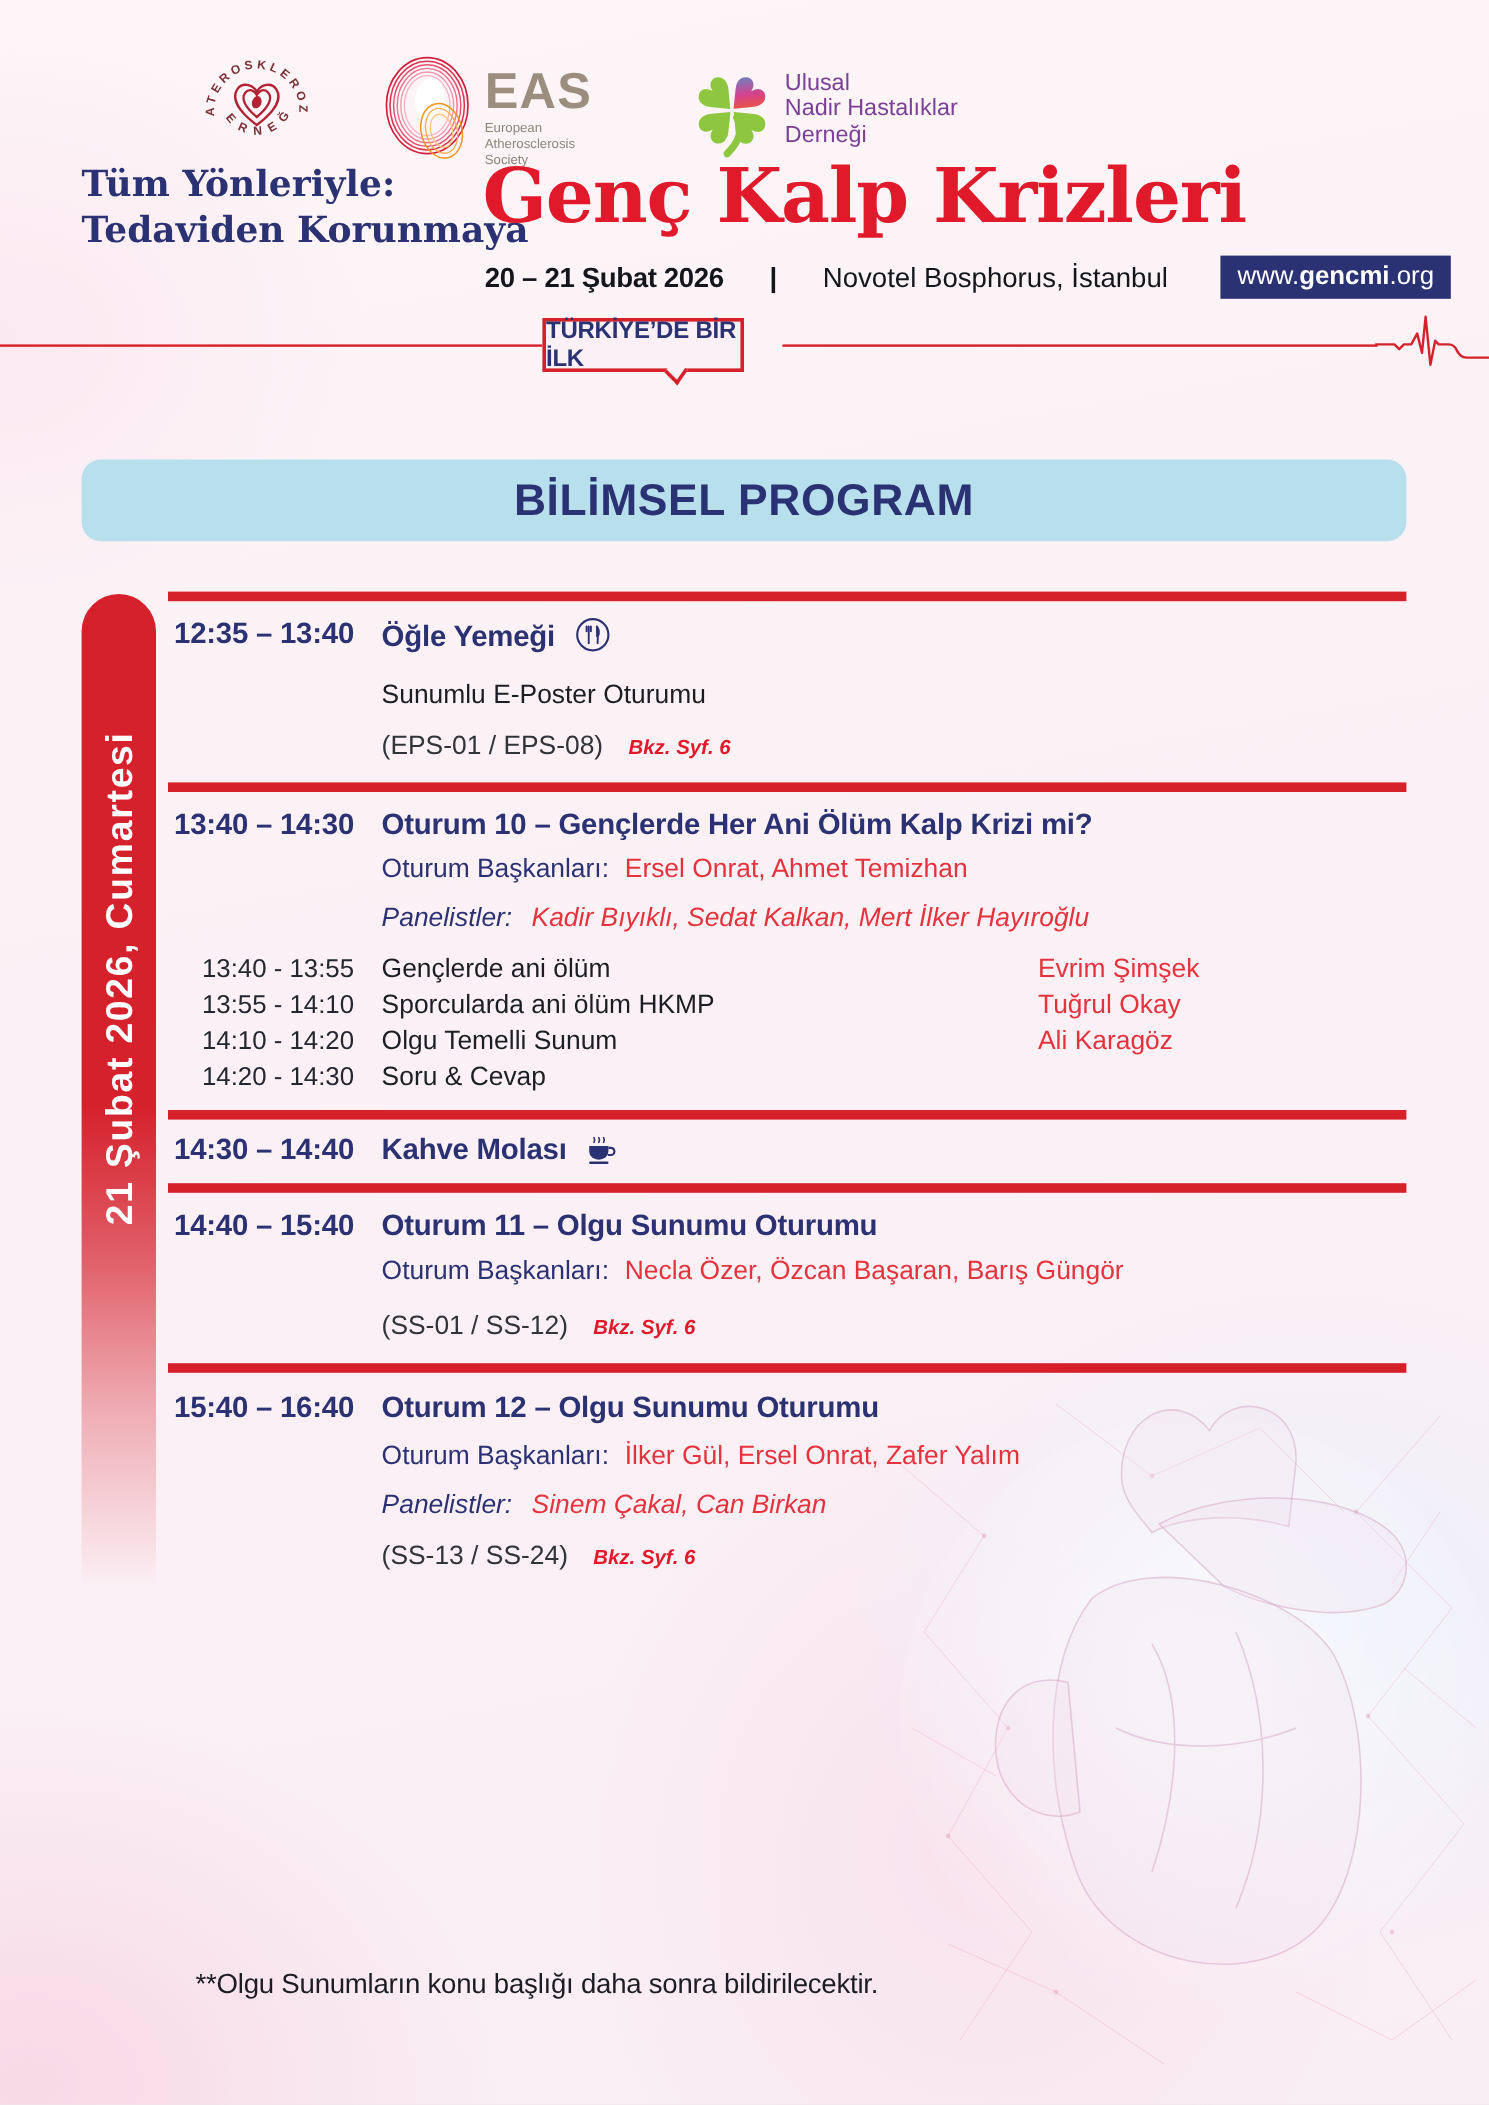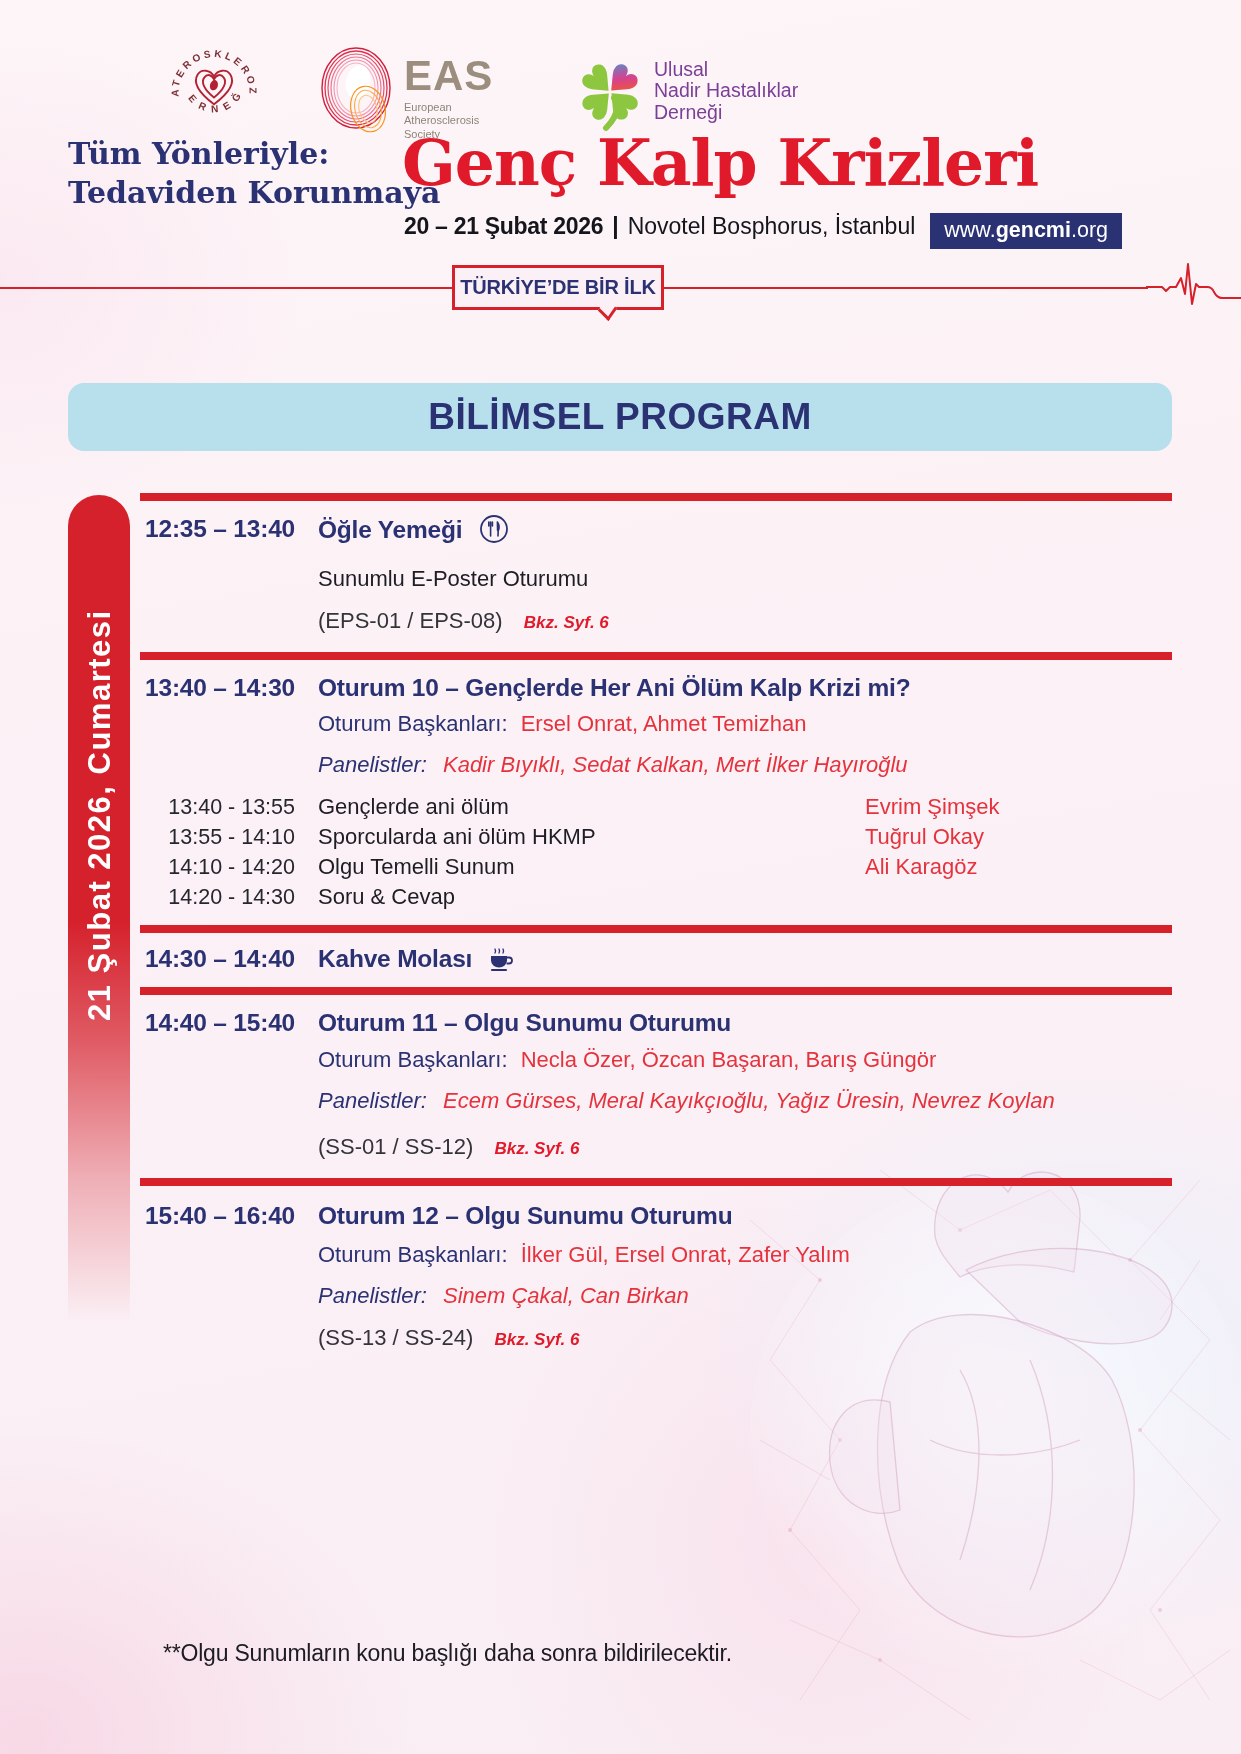--- a/index.html
+++ b/index.html
@@ -33,8 +33,8 @@
     font-weight:700; font-size:30px; line-height:39px; color:#2b3273; }
   .event-title { position:absolute; left:402px; top:126px; font-family:"DejaVu Serif", serif;
     font-weight:700; font-size:63px; color:#e01a2a; letter-spacing:-1px; white-space:nowrap; }
-  .date-row { position:absolute; left:404px; top:213px; display:flex; 
-    font-size:23px; color:#15151c; white-space:nowrap; }
+  .date-row { position:absolute; left:404px; top:213px; display:flex; align-items:center;
+    font-size:23px; color:#15151c; white-space:nowrap;gap:29px; }
   .date-bold { font-weight:700; letter-spacing:-0.3px; }
   .date-sep  { margin:0 9px; font-weight:700; }
   .site-box { margin-left:15px; background:#2b3273; color:#fff; padding:5px 14px 6px; font-size:21.5px; cursor:pointer; }

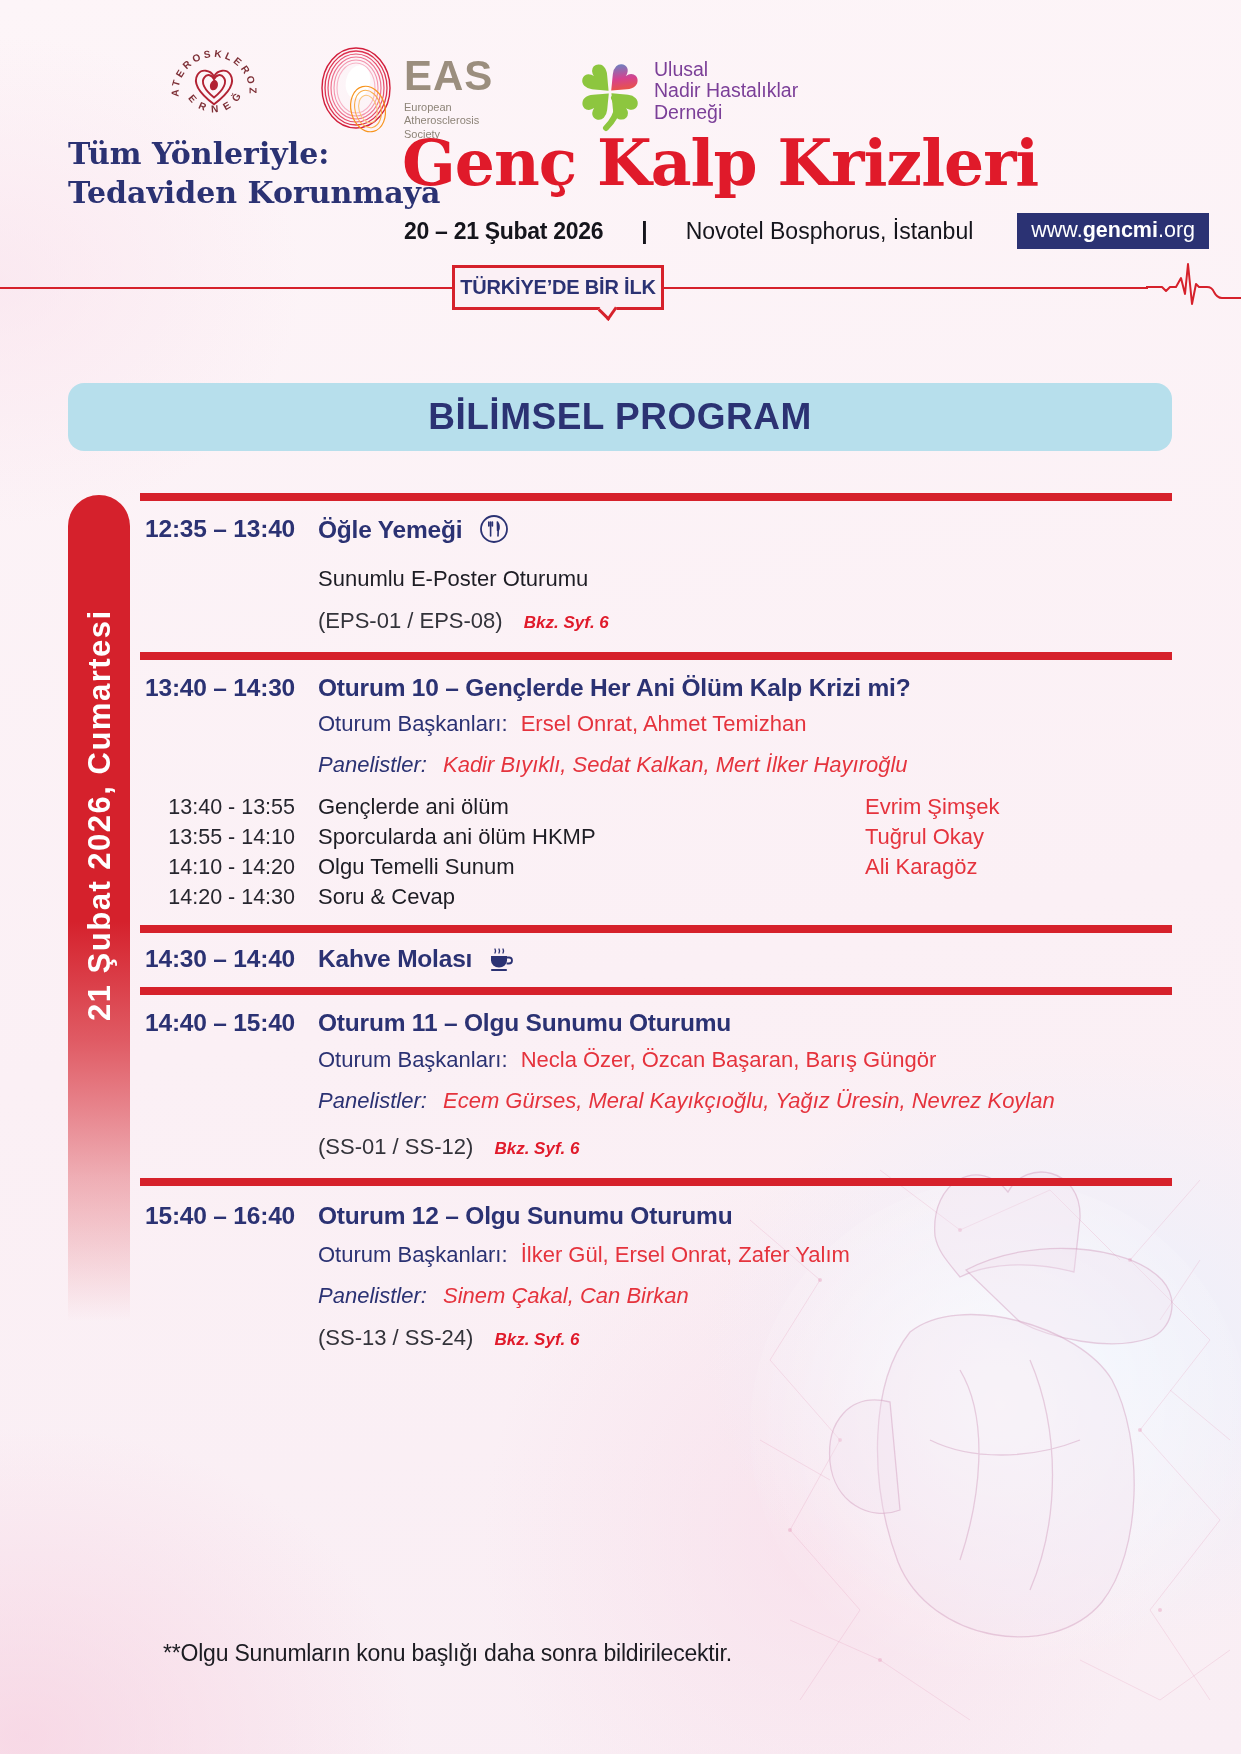--- a/index.html
+++ b/index.html
@@ -45,7 +45,7 @@
   .d-line { position:absolute; top:25px; height:2px; background:#d6212b; }
   .d-left  { left:0; width:452px; }
   .d-right { left:652px; width:496px; }
-  .badge { position:absolute; left:452px; top:3px; width:212px; height:45px;
+  .badge { position:absolute; left:452px; top:3px; width:168px; height:45px;
     border:3px solid #d6212b; background:#fbf0f5; display:flex; align-items:center; justify-content:center;
     color:#2b3273; font-weight:700; font-size:20px; letter-spacing:-0.2px; }
   .badge-tail { position:absolute; right:46px; bottom:-10px; width:15px; height:15px;

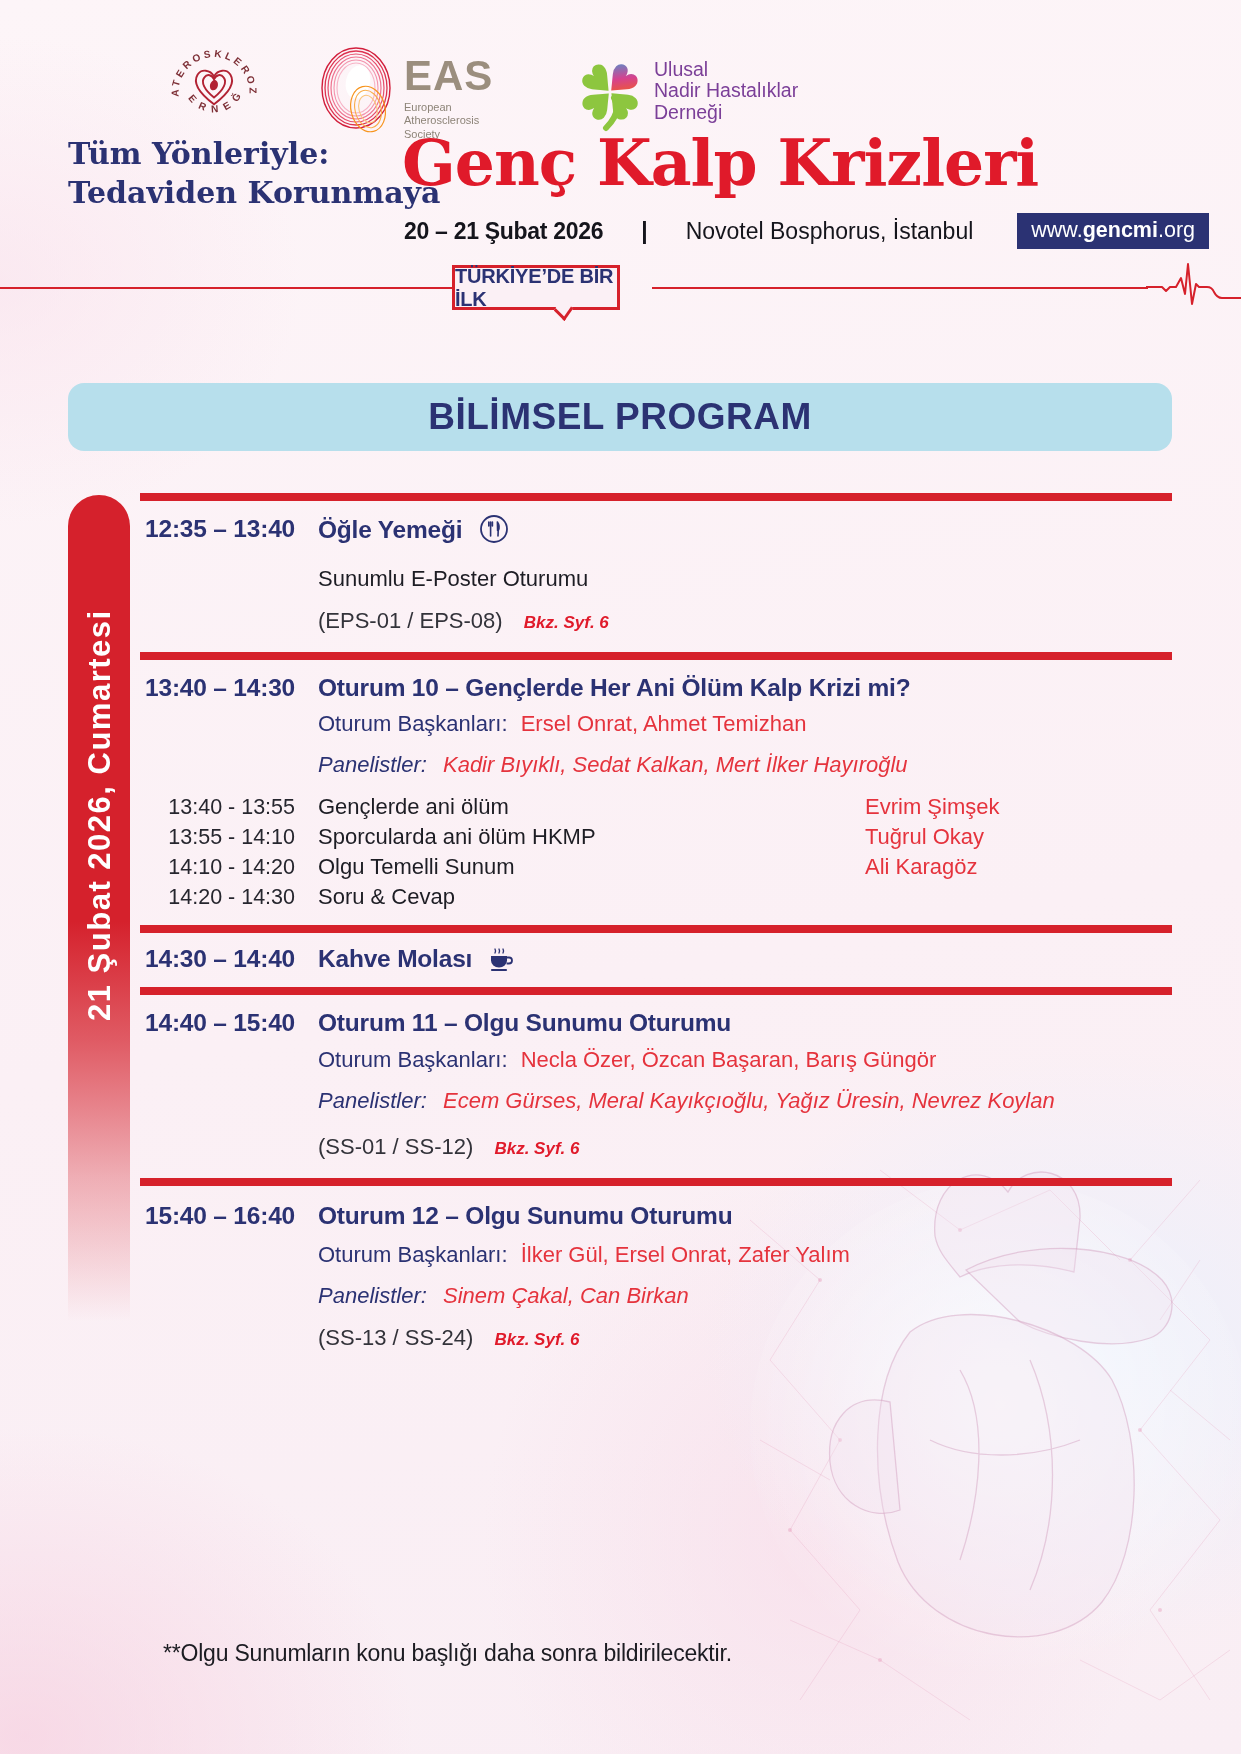--- a/index.html
+++ b/index.html
@@ -351,13 +351,6 @@
             <span class="names">Necla Özer, Özcan Başaran, Barış Güngör</span>
           </div>
         </div>
-        <div class="row s4-pan ital">
-          <div class="t"></div>
-          <div>
-            <span class="lbl">Panelistler:</span>
-            <span class="names">Ecem Gürses, Meral Kayıkçıoğlu, Yağız Üresin, Nevrez Koylan</span>
-          </div>
-        </div>
         <div class="row s4-code">
           <div class="t"></div>
           <div>

